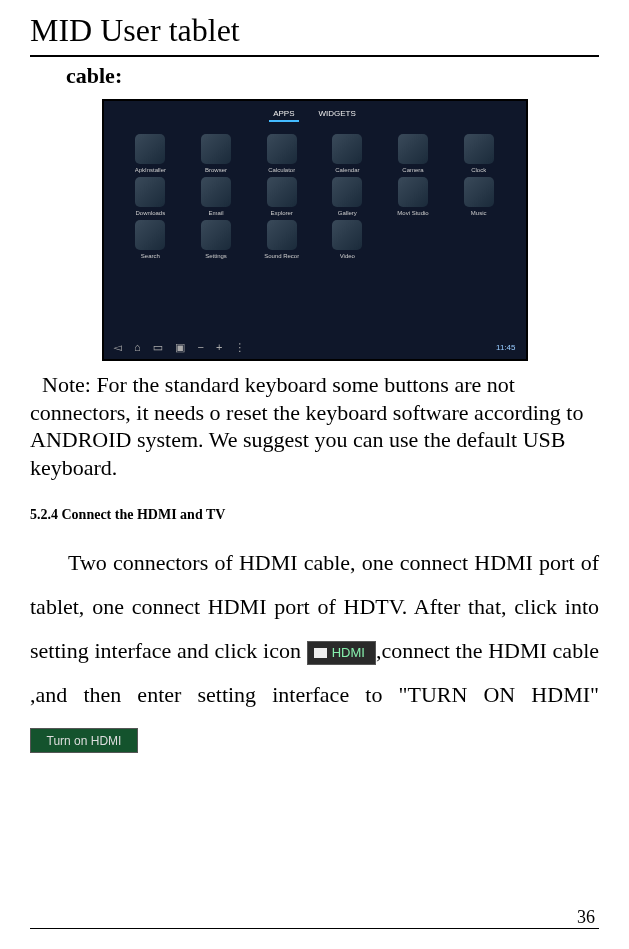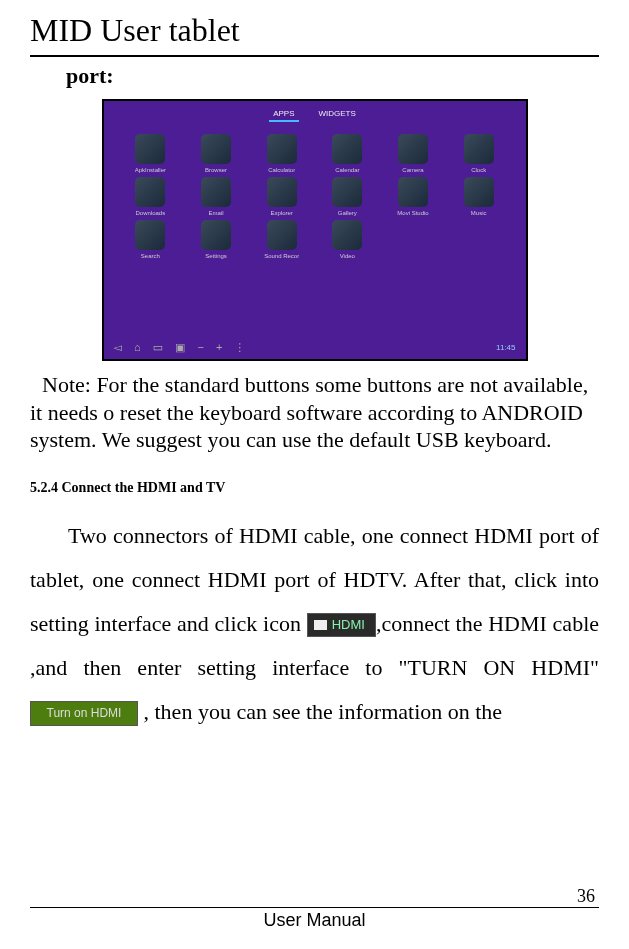--- a/index.html
+++ b/index.html
@@ -170,7 +170,7 @@
 
 <div class="doc-title">MID User tablet</div>
 <hr class="hr-top">
-<div class="down-line">port:</div>
+<div class="down-line">cable:</div>
 
 <div class="screenshot-wrap">
   <div class="screenshot">

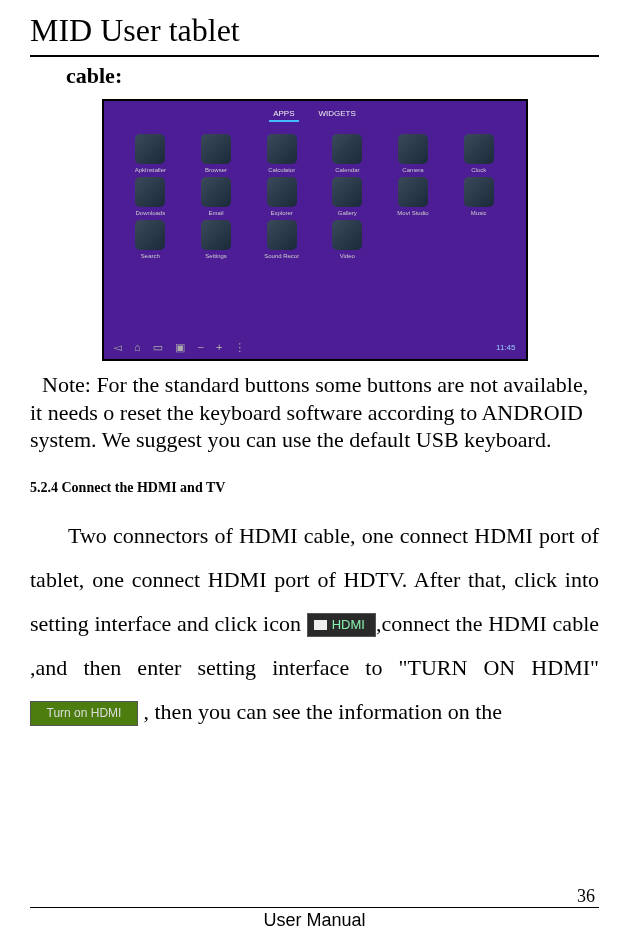--- a/index.html
+++ b/index.html
@@ -36,7 +36,7 @@
     .screenshot {
       width: 426px;
       height: 262px;
-      background: #4c1d95;
+      background: #0f172a;
       border: 2px solid #000;
       position: relative;
       overflow: hidden;

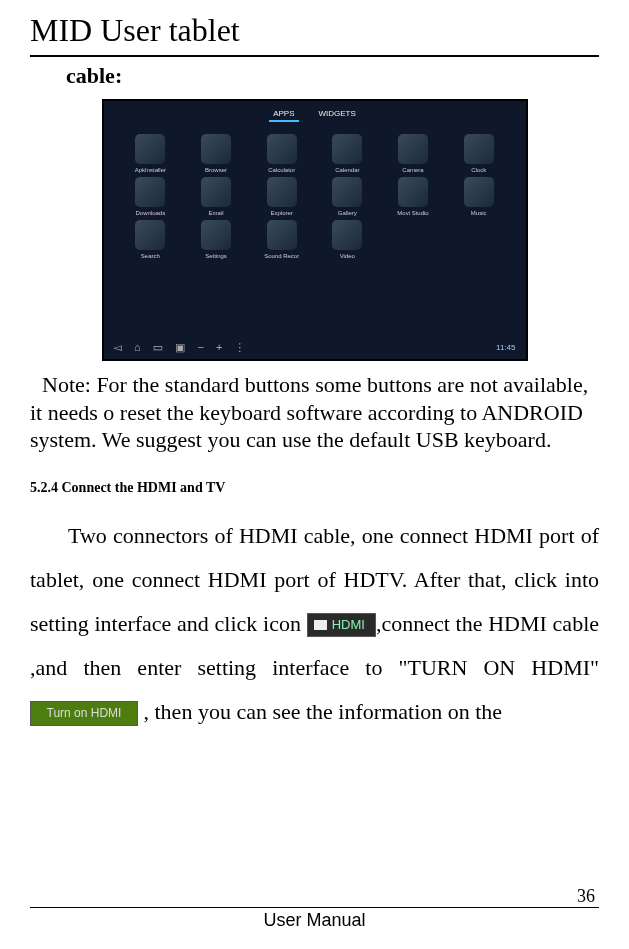--- a/index.html
+++ b/index.html
@@ -259,7 +259,7 @@
   </div>
 </div>
 
-<div class="note">Note: For the standard buttons some buttons are not available, it needs o reset the keyboard software according to ANDROID system. We suggest you can use the default USB keyboard.</div>
+<div class="note">Note: For the standard keyboard some buttons are not connectors, it needs o reset the keyboard software according to ANDROID system. We suggest you can use the default USB keyboard.</div>
 
 <div class="section-head">5.2.4 Connect the HDMI and TV</div>
 

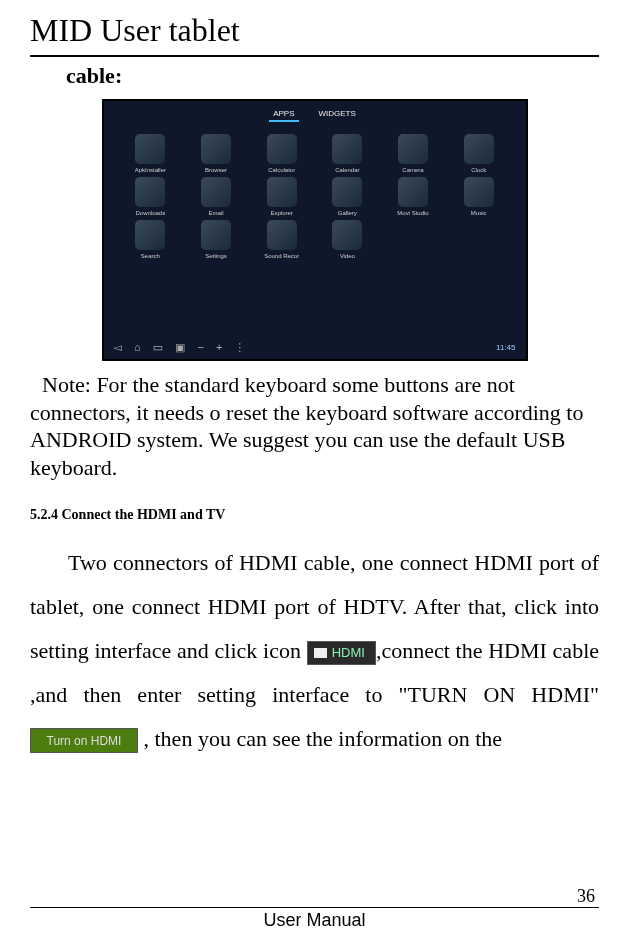--- a/index.html
+++ b/index.html
@@ -132,7 +132,7 @@
       display: inline-flex;
       align-items: center;
       vertical-align: middle;
-      background: #4d7c0f;
+      background: #14532d;
       color: #ddd;
       font-family: Arial, sans-serif;
       font-size: 12px;

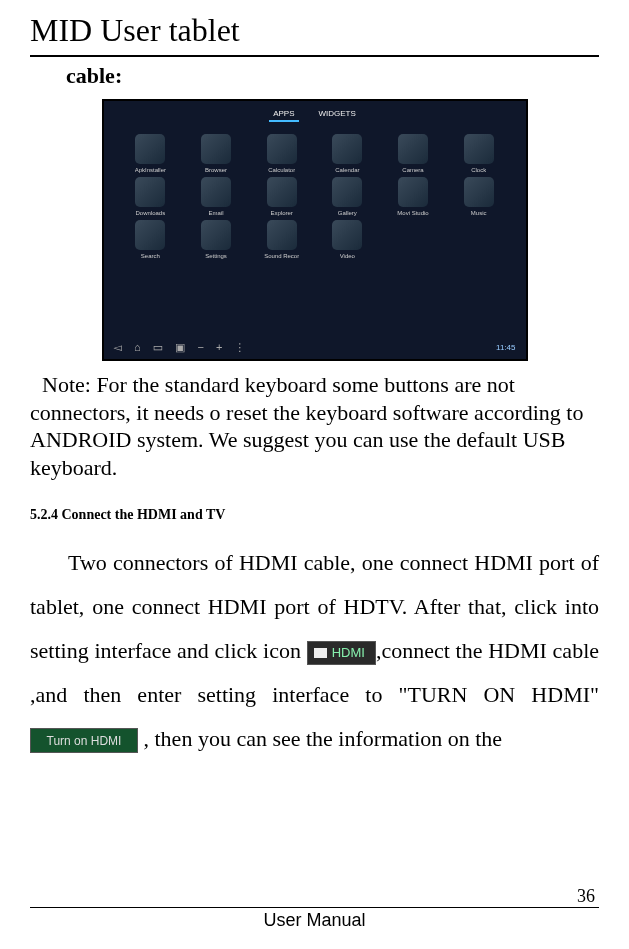--- a/index.html
+++ b/index.html
@@ -271,7 +271,7 @@
   </span><span>,connect the HDMI cable ,and then enter setting interface to "TURN ON HDMI" </span>
   <span class="inline-btn2">
     <span>Turn on HDMI</span>
-  </span><span> , then you can see the information on the</span>
+  </span>
 </p>
 
 <div class="footer">

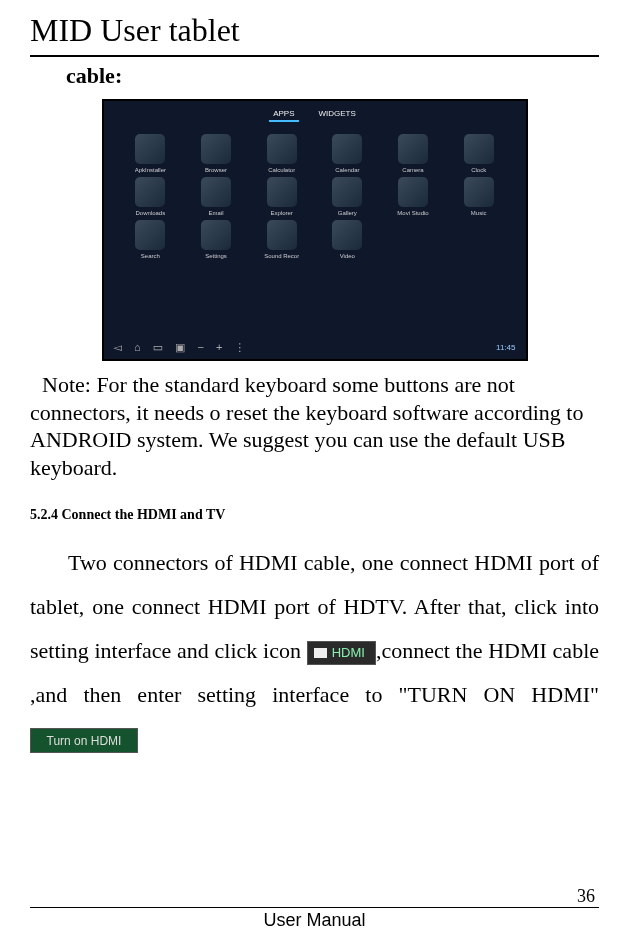--- a/index.html
+++ b/index.html
@@ -277,7 +277,6 @@
 <div class="footer">
   <div class="page-num">36</div>
   <hr class="hr-bot">
-  <div class="footer-label">User Manual</div>
 </div>
 
 </body></html>

